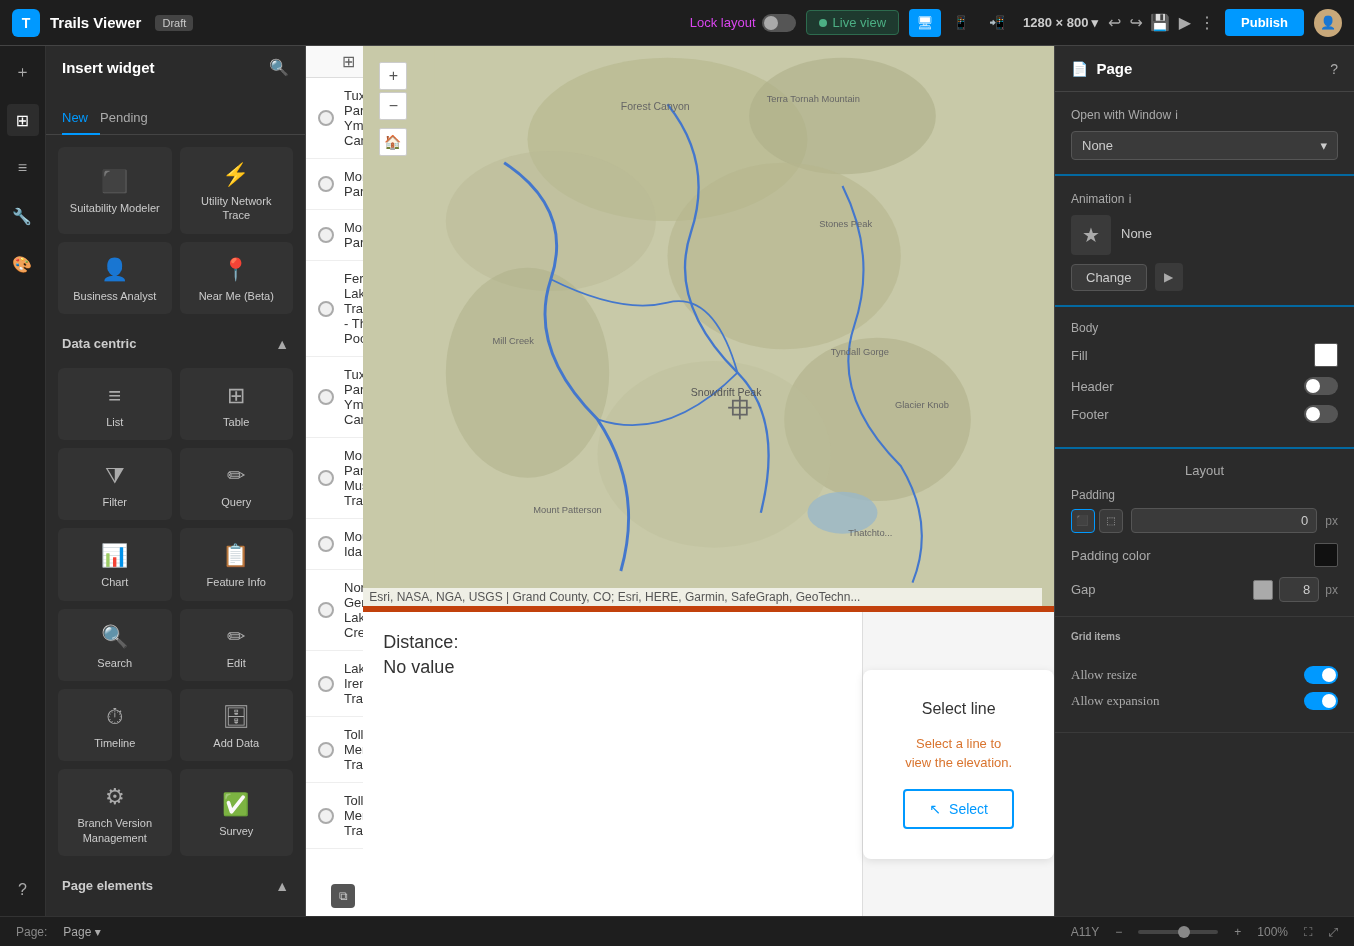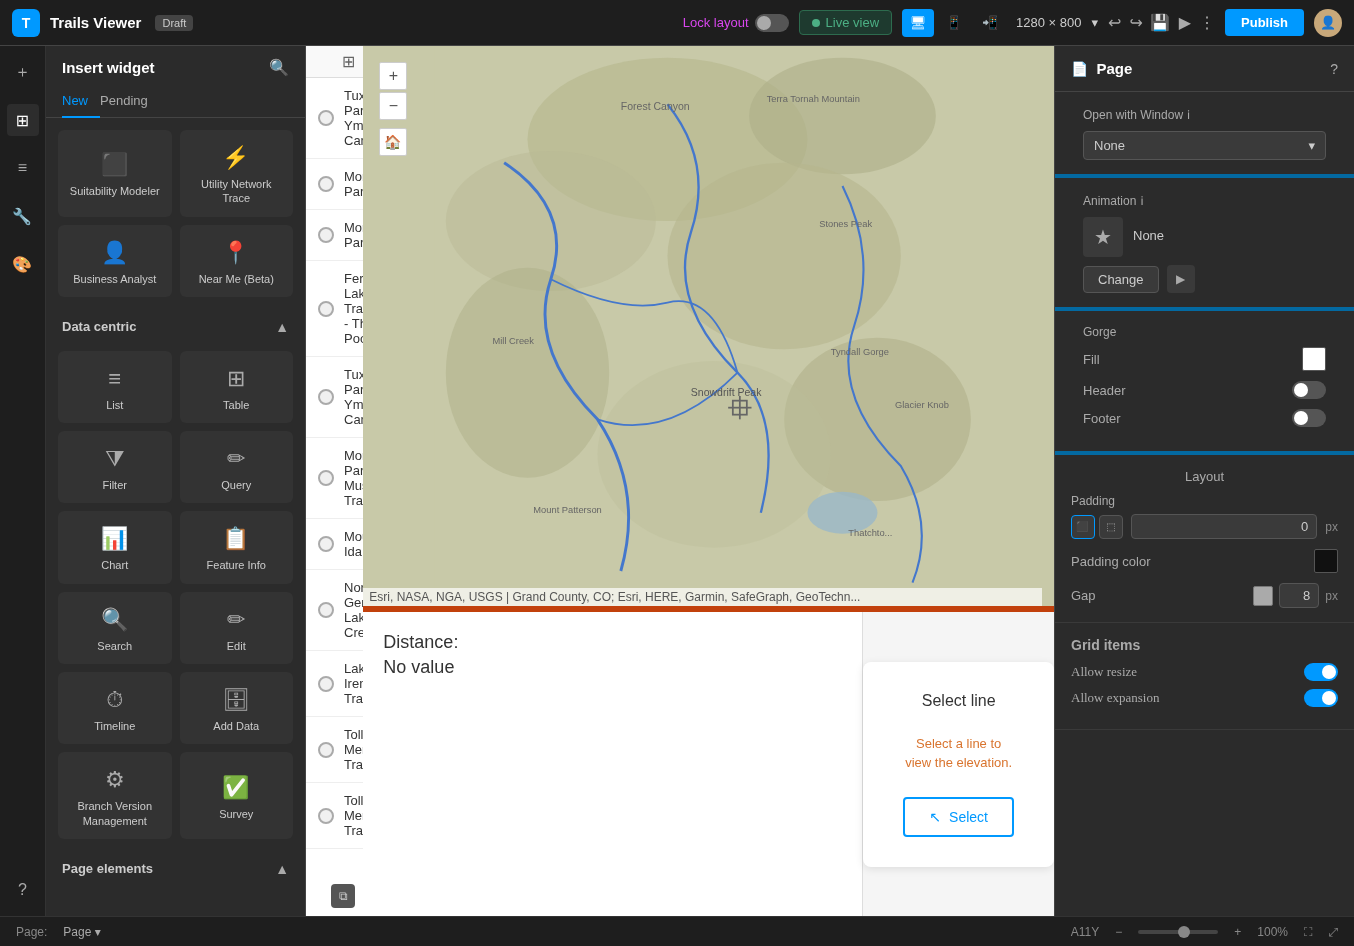--- a/index.html
+++ b/index.html
@@ -19,7 +19,7 @@
     .topbar-viewbtns { display: flex; gap: 4px; }
     .topbar-viewbtn { width: 32px; height: 28px; background: #0099ff; border-radius: 4px; display: flex; align-items: center; justify-content: center; cursor: pointer; color: white; }
     .topbar-viewbtn.inactive { background: transparent; color: #aaa; }
-    .topbar-res { color: #ccc; font-size: 13px; display: flex; align-items: center; gap: 10px; cursor: pointer; }
+    .topbar-res { color: #ccc; font-size: 13px; display: flex; align-items: center; gap: 3px; cursor: pointer; font-weight: bold; }
     .topbar-icons { display: flex; gap: 8px; align-items: center; color: #aaa; }
     .topbar-icons span { cursor: pointer; font-size: 16px; }
     .topbar-publish { background: #0099ff; color: white; border: none; border-radius: 4px; padding: 6px 16px; font-size: 13px; font-weight: 600; cursor: pointer; }

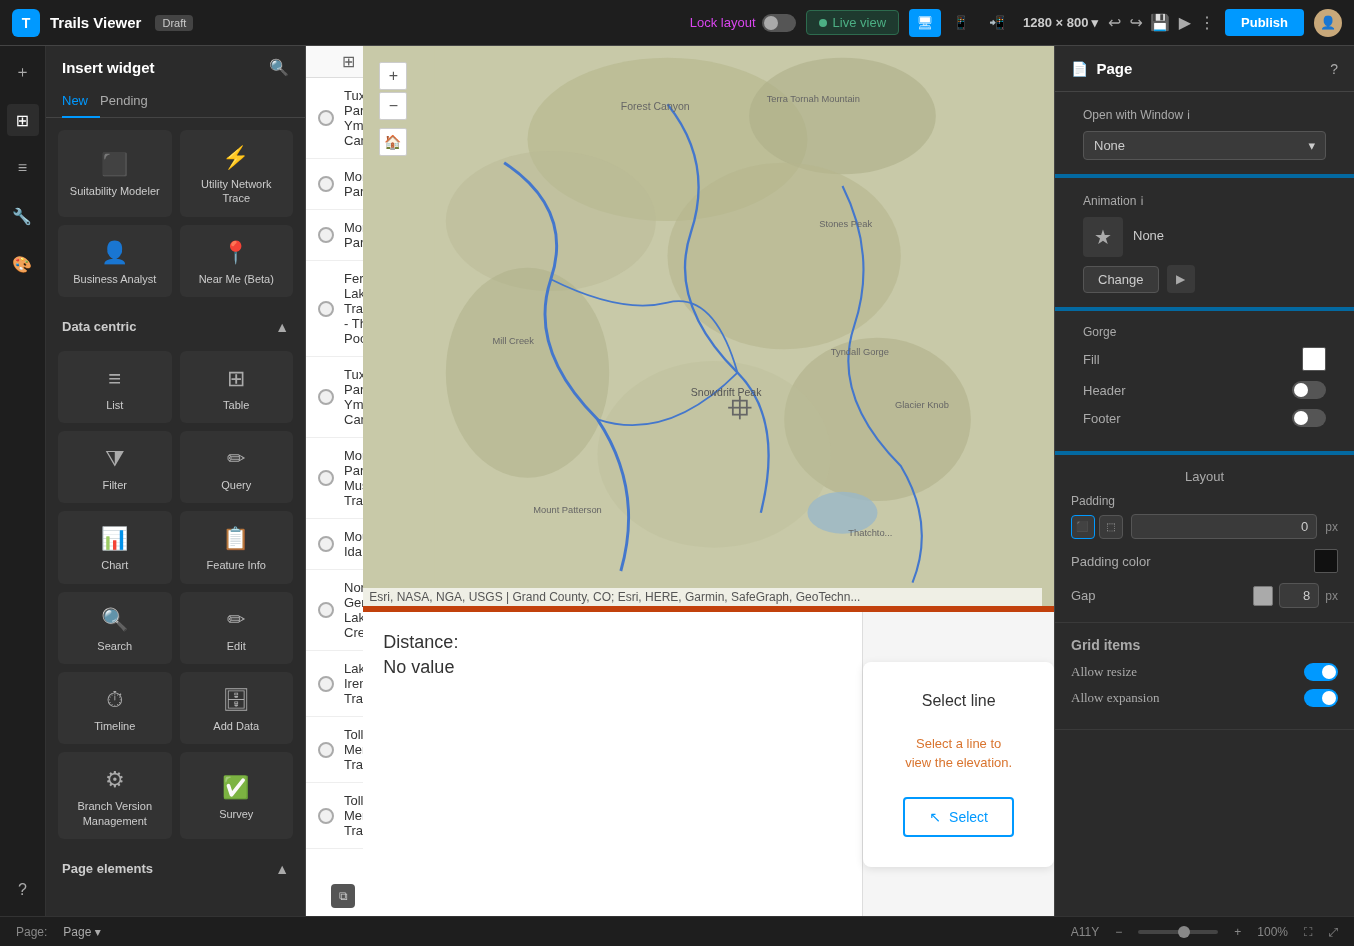--- a/index.html
+++ b/index.html
@@ -40,7 +40,7 @@
     .widget-panel-title { color: #fff; font-size: 15px; font-weight: 600; }
     .widget-panel-search { color: #aaa; cursor: pointer; font-size: 16px; }
     .widget-tabs { display: flex; border-bottom: 1px solid #444; padding: 0 16px; }
-    .widget-tab { padding: 8px 12px 8px 0; font-size: 13px; color: #aaa; cursor: pointer; border-bottom: 2px solid transparent; margin-bottom: -1px; }
+    .widget-tab { padding: 8px 12px 8px 0; font-size: 13px; color: #aaa; cursor: pointer; border-bottom: 2px solid transparent; margin-bottom: -1px; margin-top: 17px; }
     .widget-tab.active { color: #0099ff; border-bottom-color: #0099ff; }
     .widget-grid { display: grid; grid-template-columns: 1fr 1fr; gap: 8px; padding: 12px; }
     .widget-item { background: #333; border-radius: 6px; display: flex; flex-direction: column; align-items: center; justify-content: center; padding: 14px 8px 10px; gap: 6px; cursor: pointer; border: 1px solid transparent; }

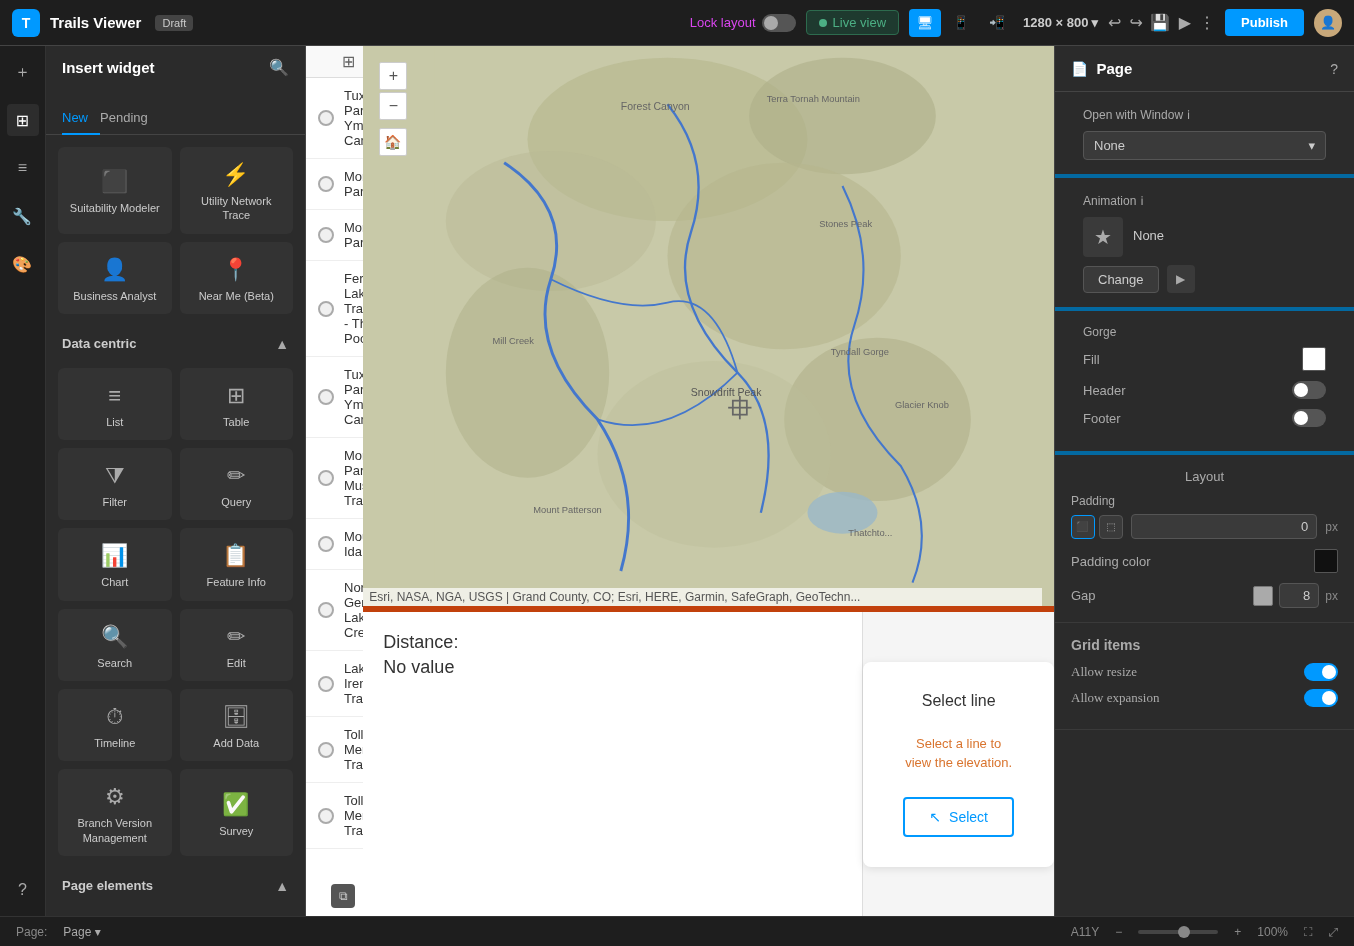--- a/index.html
+++ b/index.html
@@ -86,7 +86,7 @@
     .right-panel-header { display: flex; align-items: center; justify-content: space-between; padding: 14px 16px; border-bottom: 1px solid #444; }
     .right-panel-title { color: #fff; font-size: 15px; font-weight: 600; }
     .right-panel-help { color: #aaa; font-size: 14px; cursor: pointer; }
-    .right-section { padding: 14px 28px; border-bottom: 4px solid #0369a1; }
+    .right-section { padding: 14px 16px; border-bottom: 2px solid #0369a1; }
     .right-section-label { color: #aaa; font-size: 12px; margin-bottom: 8px; display: flex; align-items: center; gap: 4px; }
     .right-section-label span { font-size: 12px; }
     .right-select { width: 100%; background: #3a3a3a; border: 1px solid #555; color: #ccc; border-radius: 4px; padding: 6px 10px; font-size: 13px; appearance: none; cursor: pointer; display: flex; align-items: center; justify-content: space-between; }

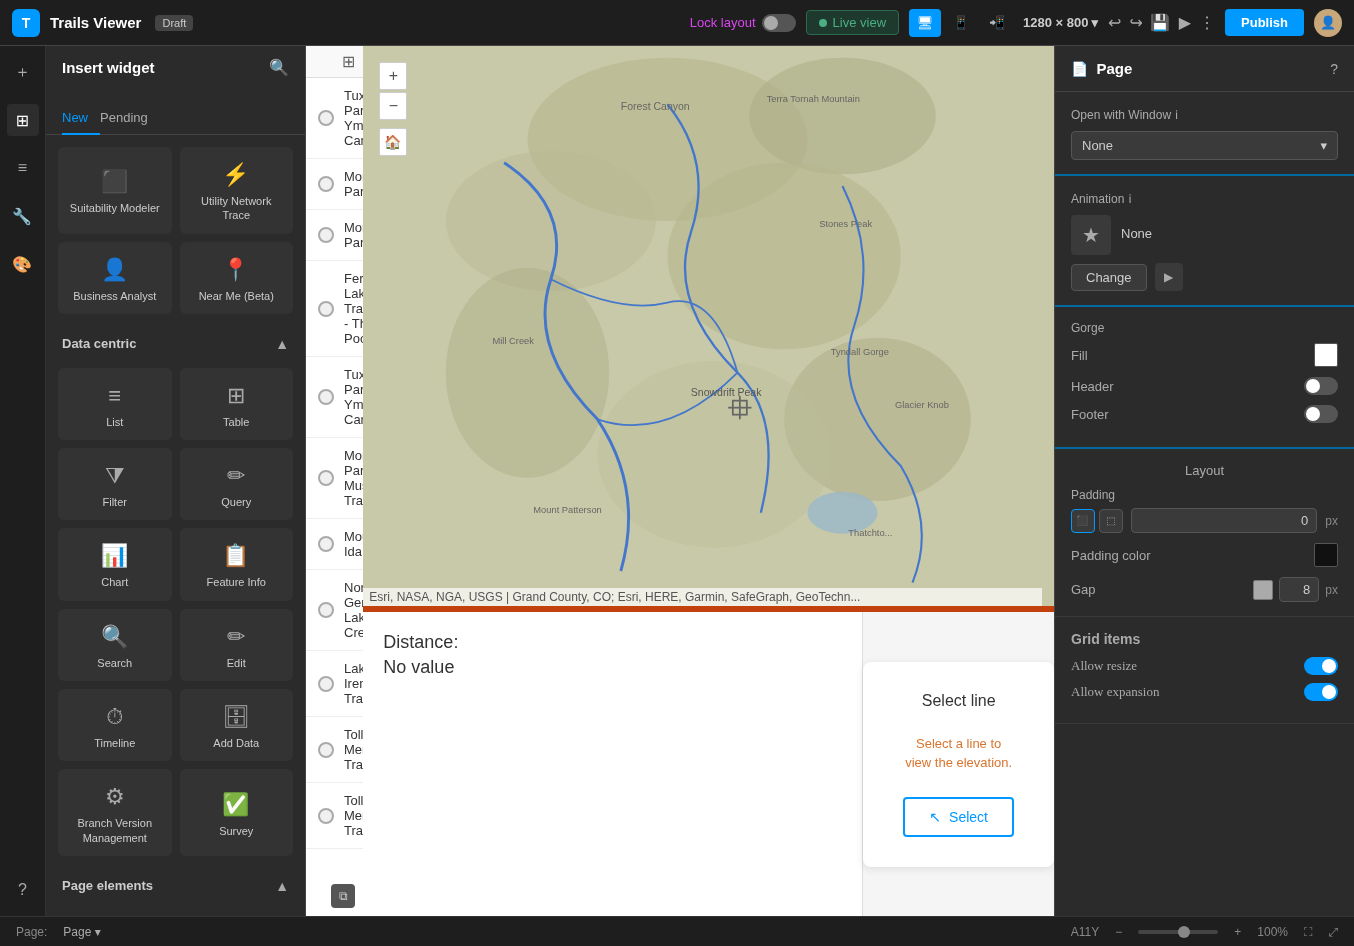--- a/index.html
+++ b/index.html
@@ -431,7 +431,7 @@
 
     <div class="right-section body-section">
       <div class="right-section-label">
-        <span>Gorge</span>
+        <span>Body</span>
       </div>
       <div class="row">
         <span class="body-label">Fill</span>

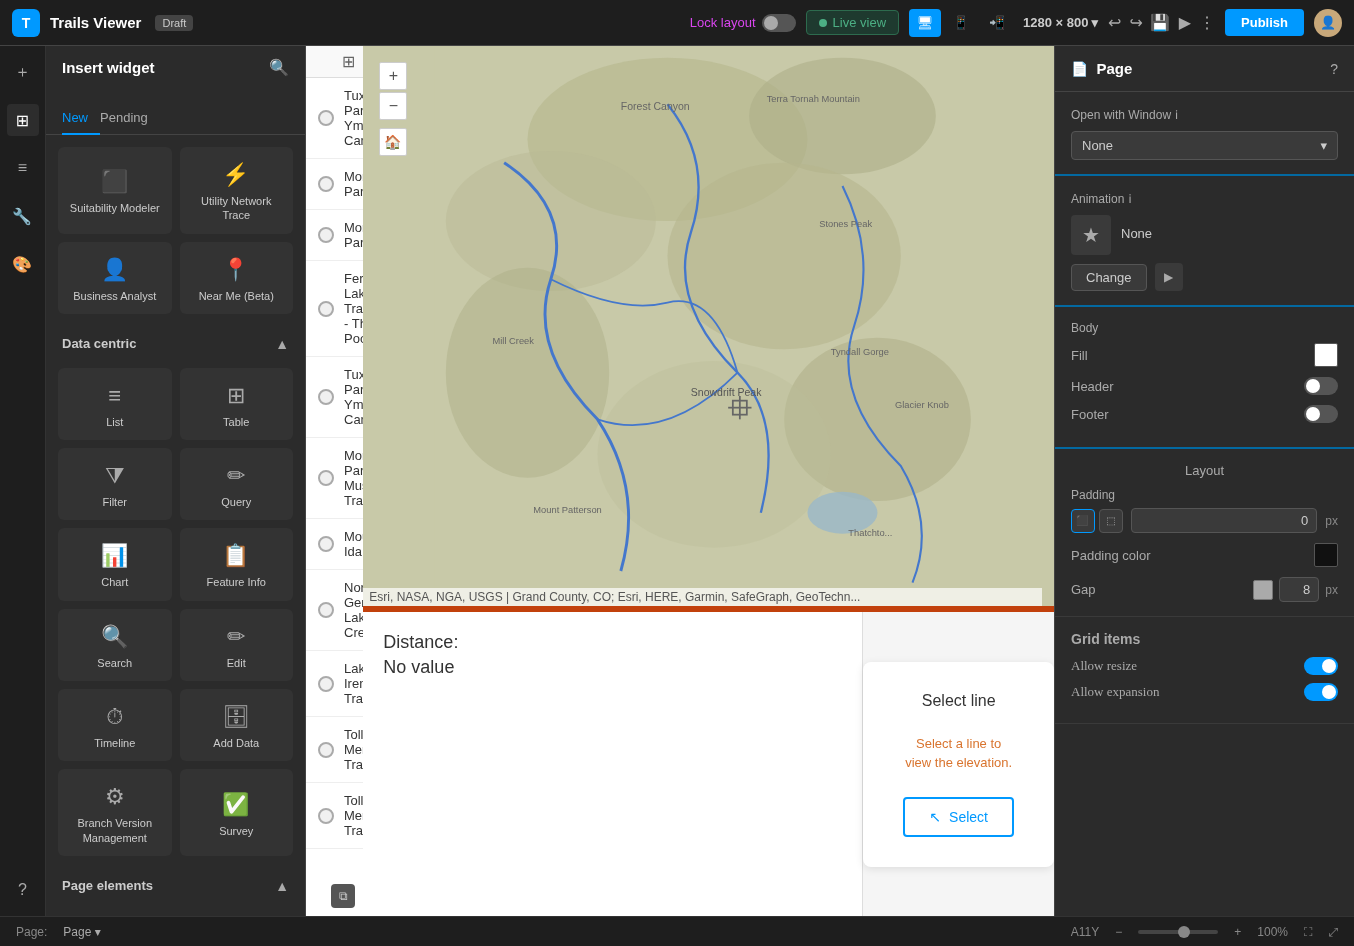--- a/index.html
+++ b/index.html
@@ -117,7 +117,7 @@
     .gap-input-row { display: flex; align-items: center; gap: 6px; }
     .gap-swatch { width: 20px; height: 20px; background: #aaa; border: 1px solid #777; border-radius: 2px; }
     .grid-section { padding: 14px 16px; border-bottom: 1px solid #3a3a3a; }
-    .grid-title { color: #aaa; font-size: 14px; font-weight: 600; margin-bottom: 10px; }
+    .grid-title { color: #aaa; font-size: 10px; font-weight: 600; margin-bottom: 24px; }
     .grid-row { display: flex; align-items: center; justify-content: space-between; margin-bottom: 8px; font-family: Liberation Serif, serif; }
 
     

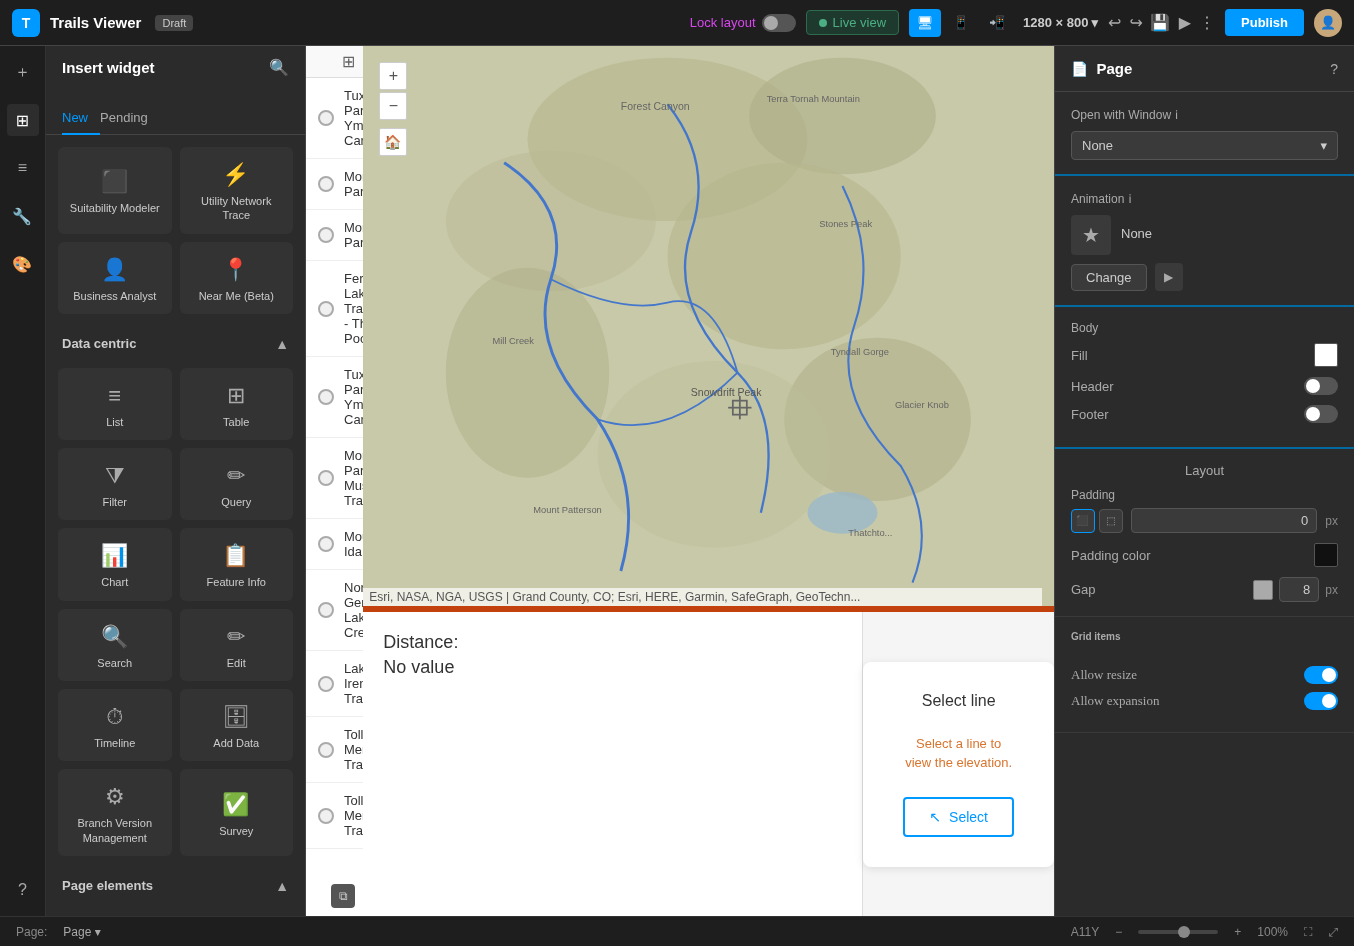--- a/index.html
+++ b/index.html
@@ -75,7 +75,7 @@
     .distance-label { font-size: 18px; color: #333; font-weight: 500; }
     .distance-value { font-size: 18px; color: #333; font-weight: 400; }
     .select-line-panel { flex: 1; display: flex; align-items: center; justify-content: center; }
-    .select-line-card { background: white; border-radius: 8px; padding: 30px 40px; text-align: center; box-shadow: 0 2px 8px rgba(0,0,0,0.1); display: flex; flex-direction: column; gap: 24px; }
+    .select-line-card { background: white; border-radius: 8px; padding: 30px 40px; text-align: center; box-shadow: 0 2px 8px rgba(0,0,0,0.1); display: flex; flex-direction: column; gap: 16px; }
     .select-line-title { font-size: 16px; color: #333; font-weight: 500; }
     .select-line-desc { font-size: 13px; color: #555; line-height: 1.5; }
     .select-line-desc span { color: #d9742e; }

